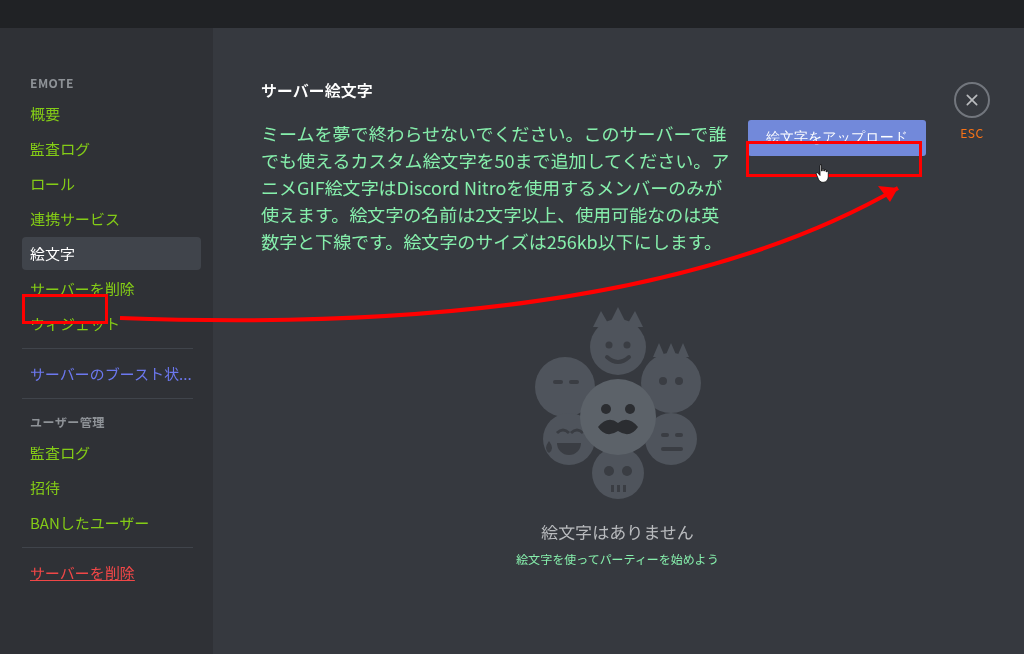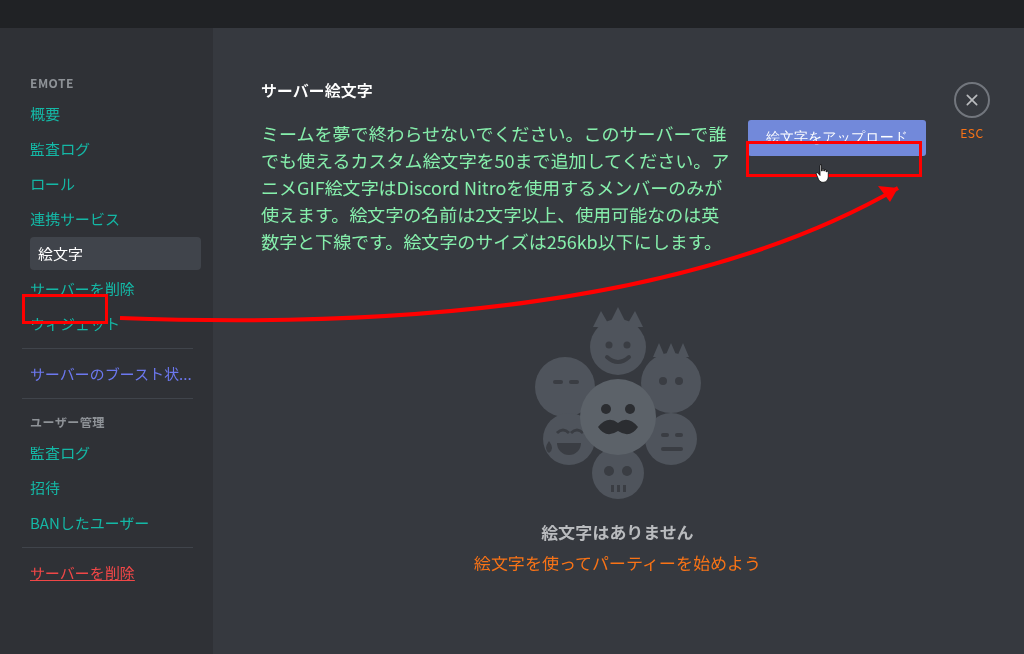--- a/index.html
+++ b/index.html
@@ -36,7 +36,7 @@
   }
   .sidebar .item {
     font-size: 15px;
-    color: #14b8a6;
+    color: #84cc16;
     padding: 6px 8px;
     border-radius: 4px;
     margin-bottom: 2px;

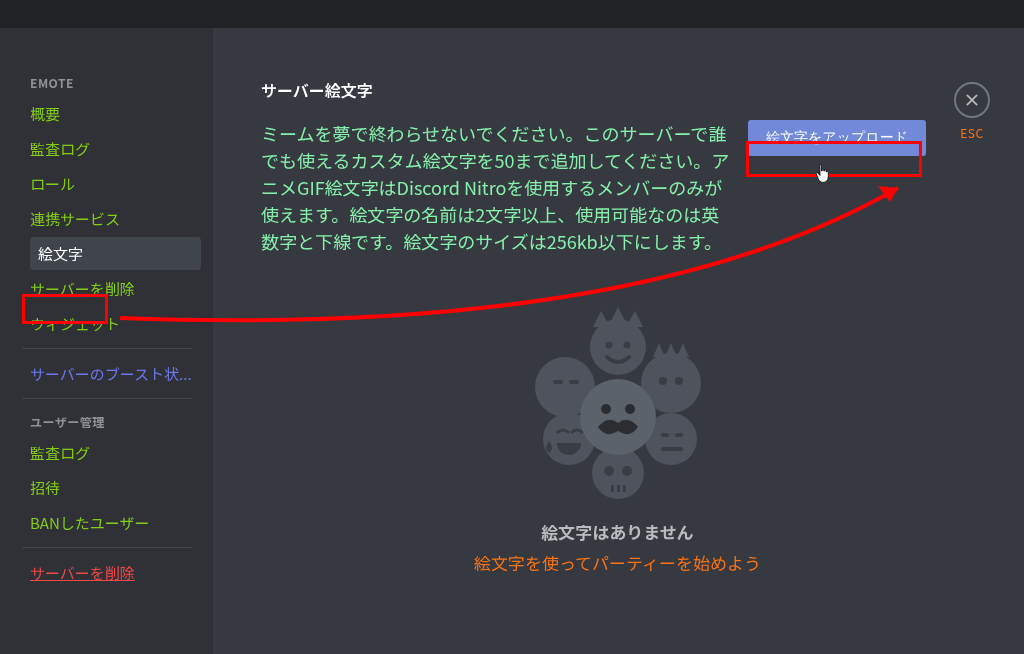--- a/index.html
+++ b/index.html
@@ -48,7 +48,6 @@
   .sidebar .item.selected {
     background: #40444b;
     color: #fff;
-    margin-left: 8px;
   }
   .sidebar .item.boost { color: #6c78f0; }
   .sidebar .item.danger { color: #f04747; text-decoration: underline; }

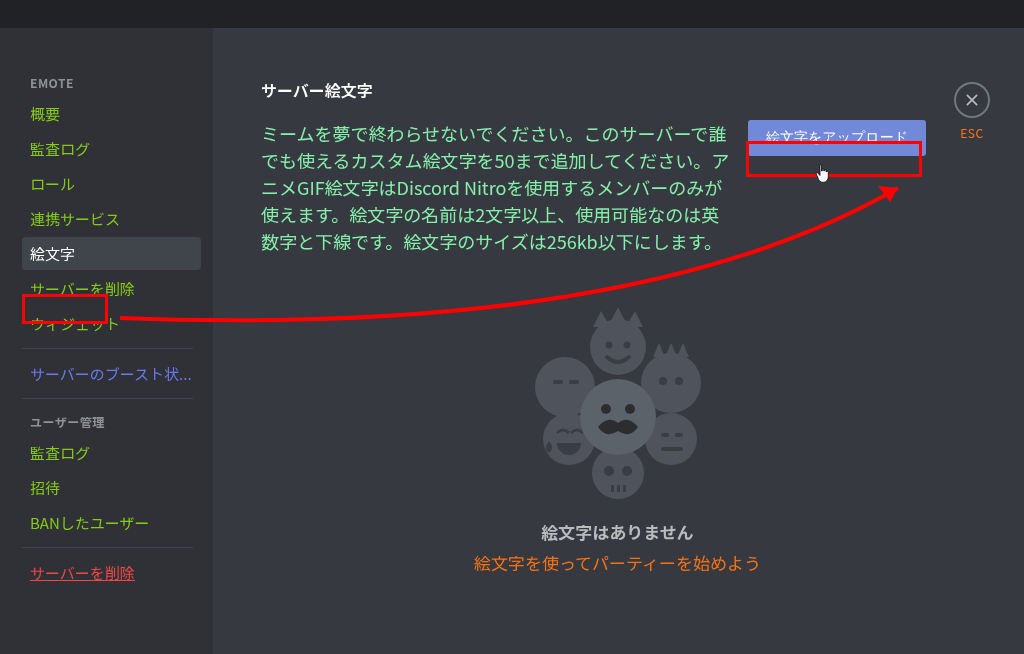--- a/index.html
+++ b/index.html
@@ -146,7 +146,7 @@
   .empty-text .t1 {
     color: #b9bbbe;
     font-size: 17px;
-    font-weight: 700;
+    font-weight: 400;
     margin-bottom: 6px;
   }
   .empty-text .t2 {

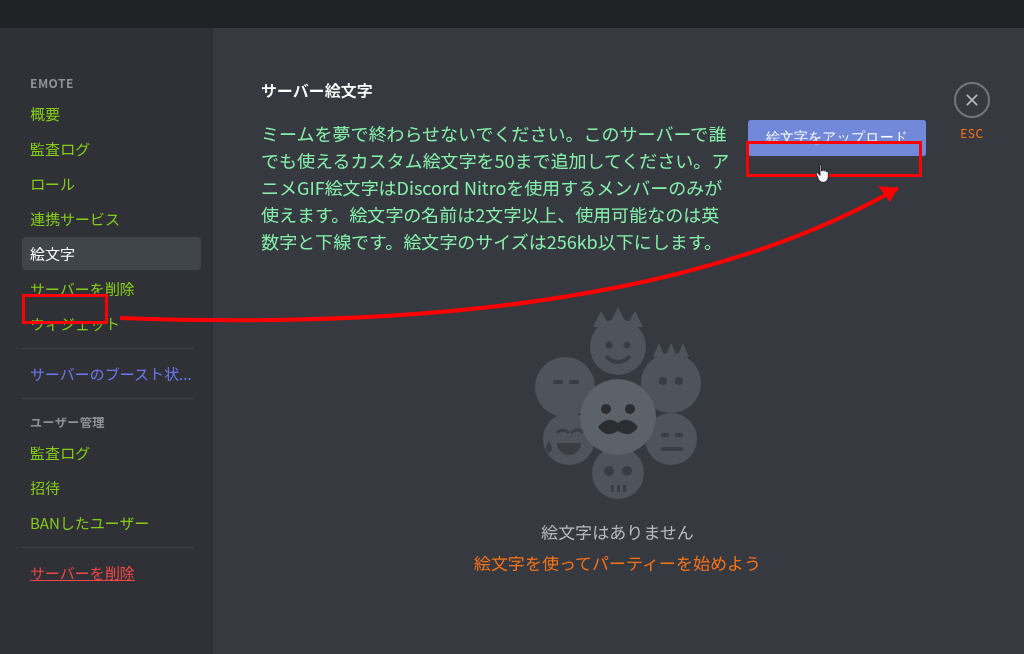--- a/index.html
+++ b/index.html
@@ -150,8 +150,8 @@
     margin-bottom: 6px;
   }
   .empty-text .t2 {
-    color: #f97316;
-    font-size: 17px;
+    color: #86efac;
+    font-size: 12px;
   }
 
   

